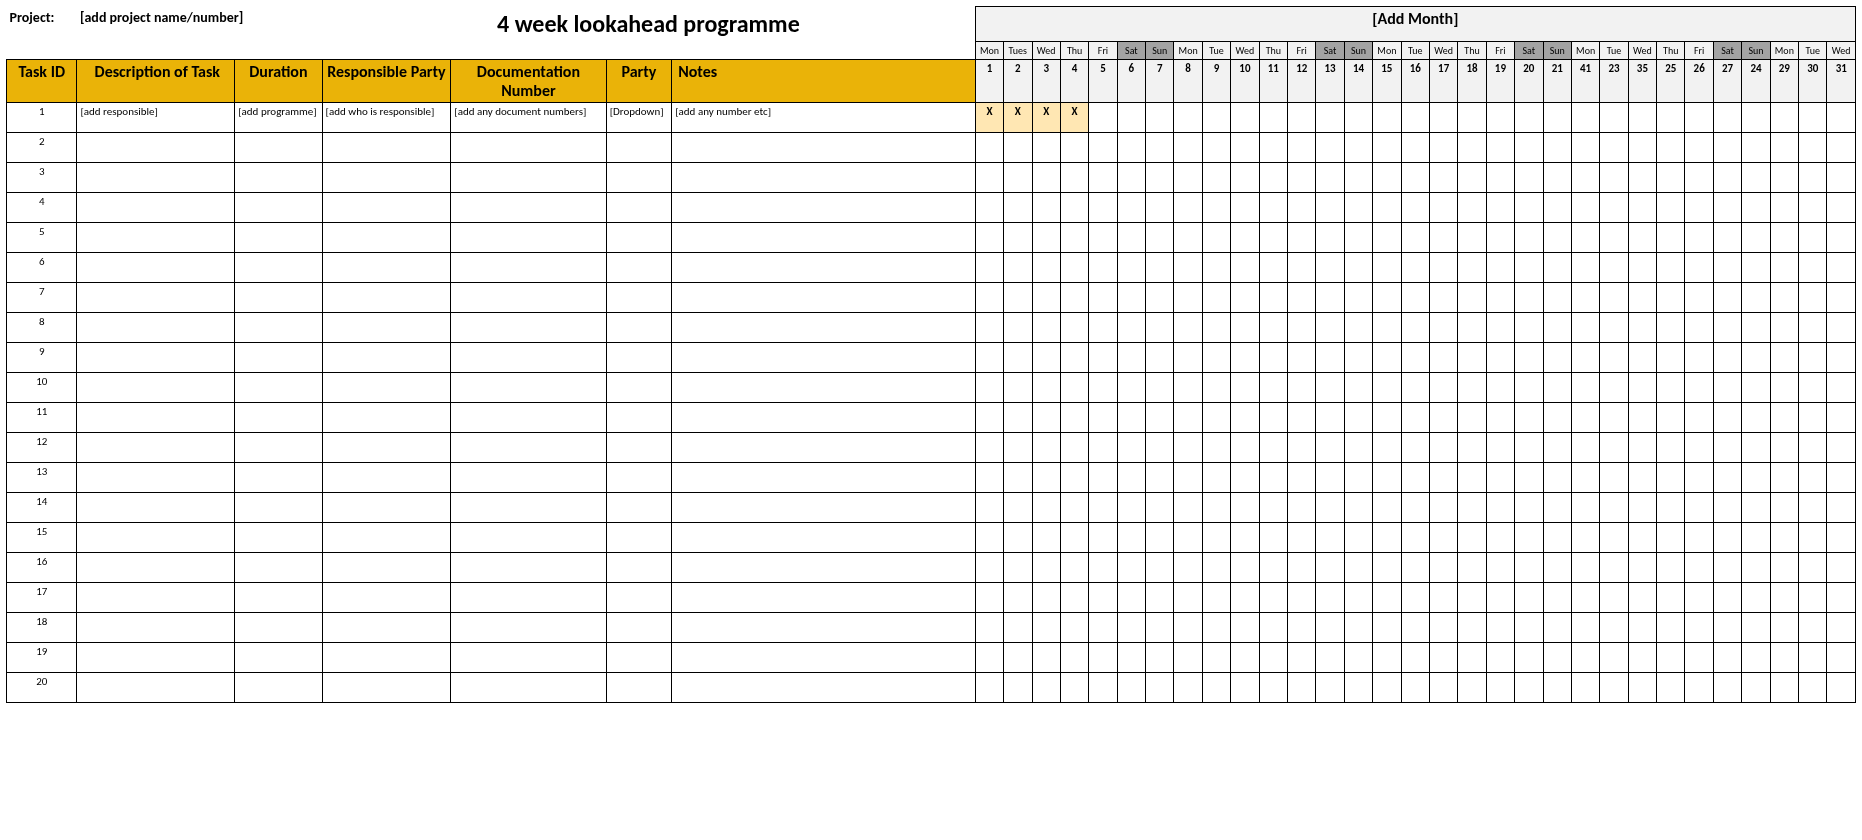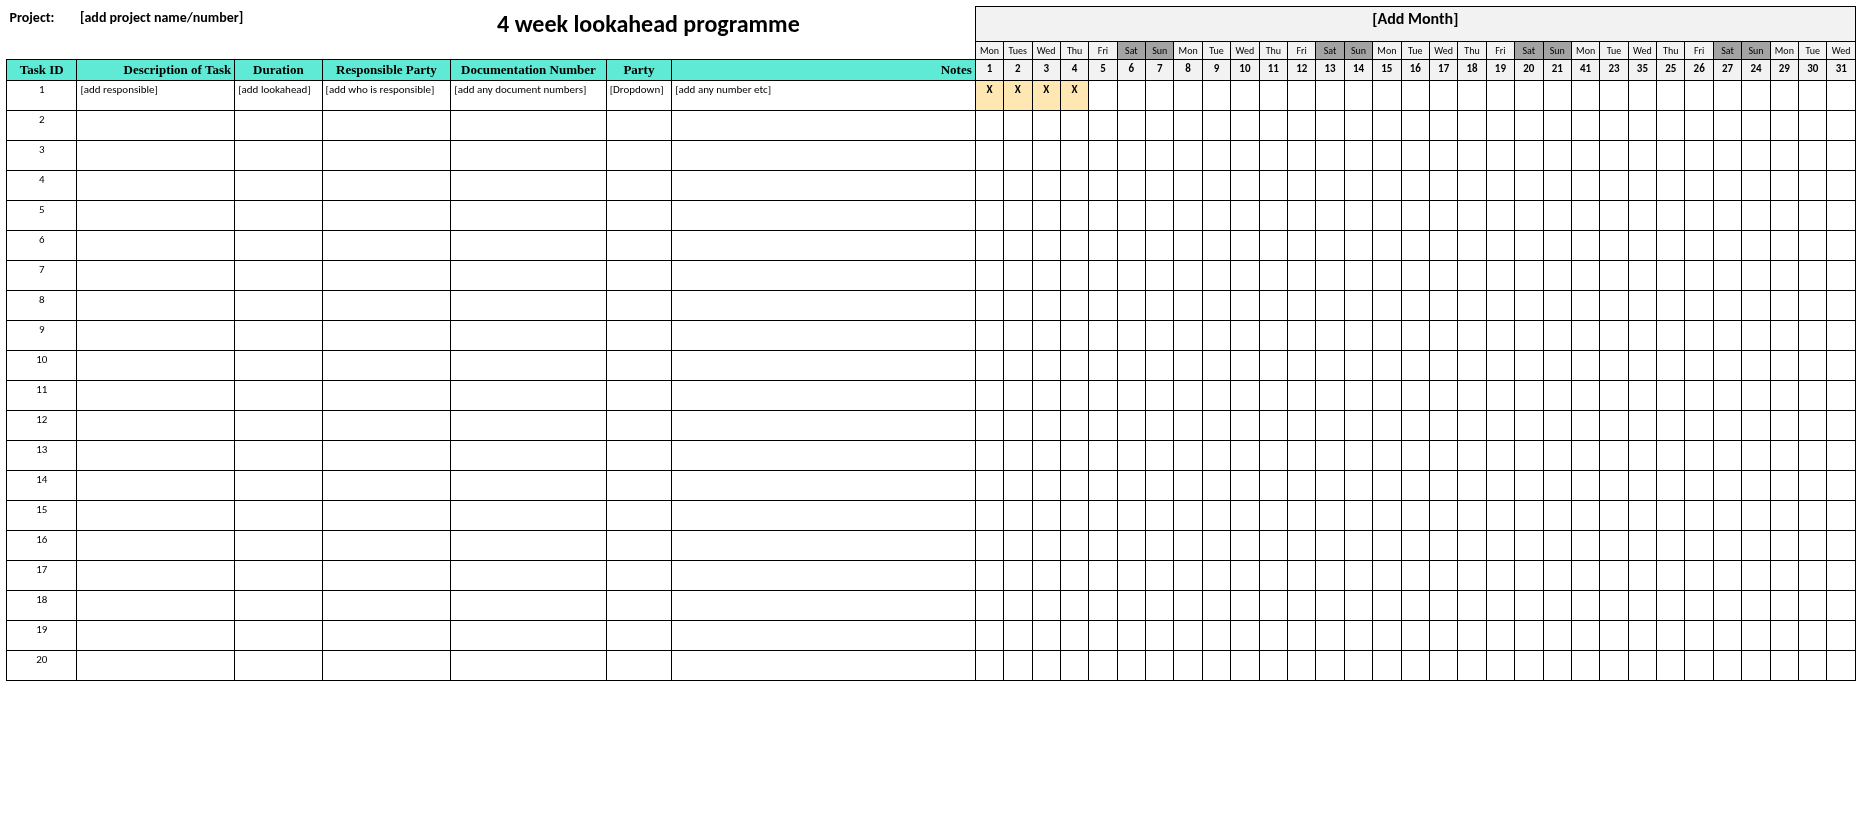--- a/index.html
+++ b/index.html
@@ -65,13 +65,12 @@
     vertical-align: middle;
   }
   .col-head {
-    background: #5eead4;
+    background: #eab308;
     font-weight: bold;
     text-align: center;
     vertical-align: middle;
-    font-size: 13px;
+    font-size: 16px;
     padding: 6px 3px;
-    font-family: Liberation Serif, serif;
   }
   .task-id {
     text-align: center;

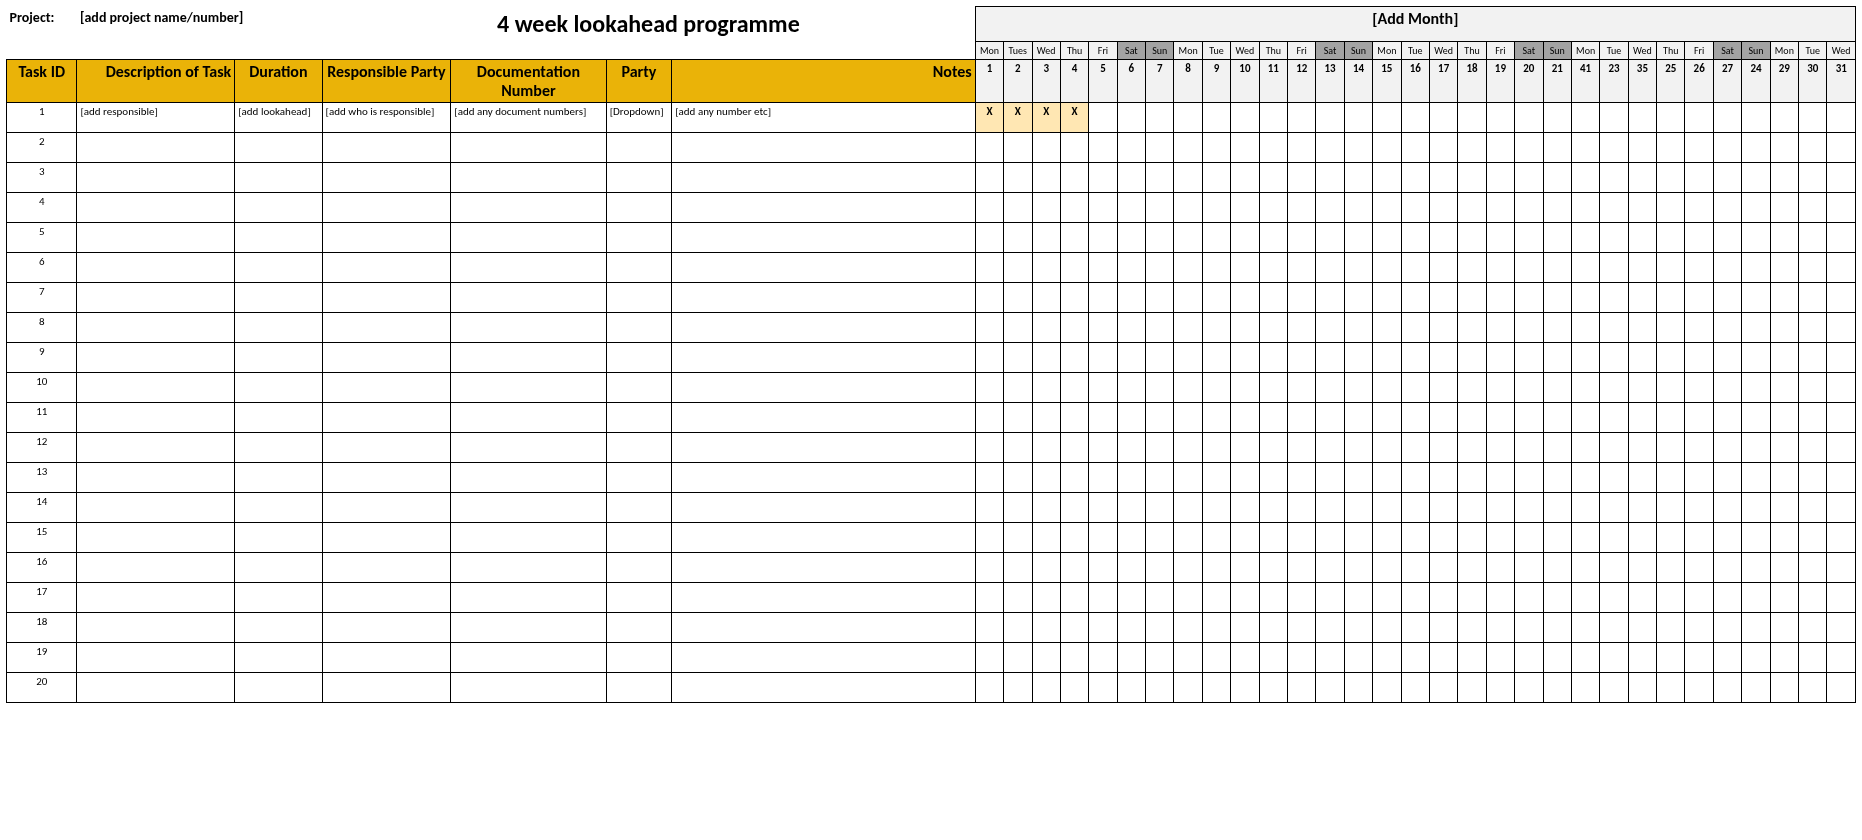--- a/index.html
+++ b/index.html
@@ -186,7 +186,7 @@
       </tr>
       <tr>
         <td class="col-head">Task ID</td>
-        <td class="col-head" style="text-align: right; padding-left: 6px;">Description of Task</td>
+        <td class="col-head" style="text-align: center; padding-left: 6px;">Description of Task</td>
         <td class="col-head">Duration</td>
         <td class="col-head">Responsible Party</td>
         <td class="col-head">Documentation Number</td>

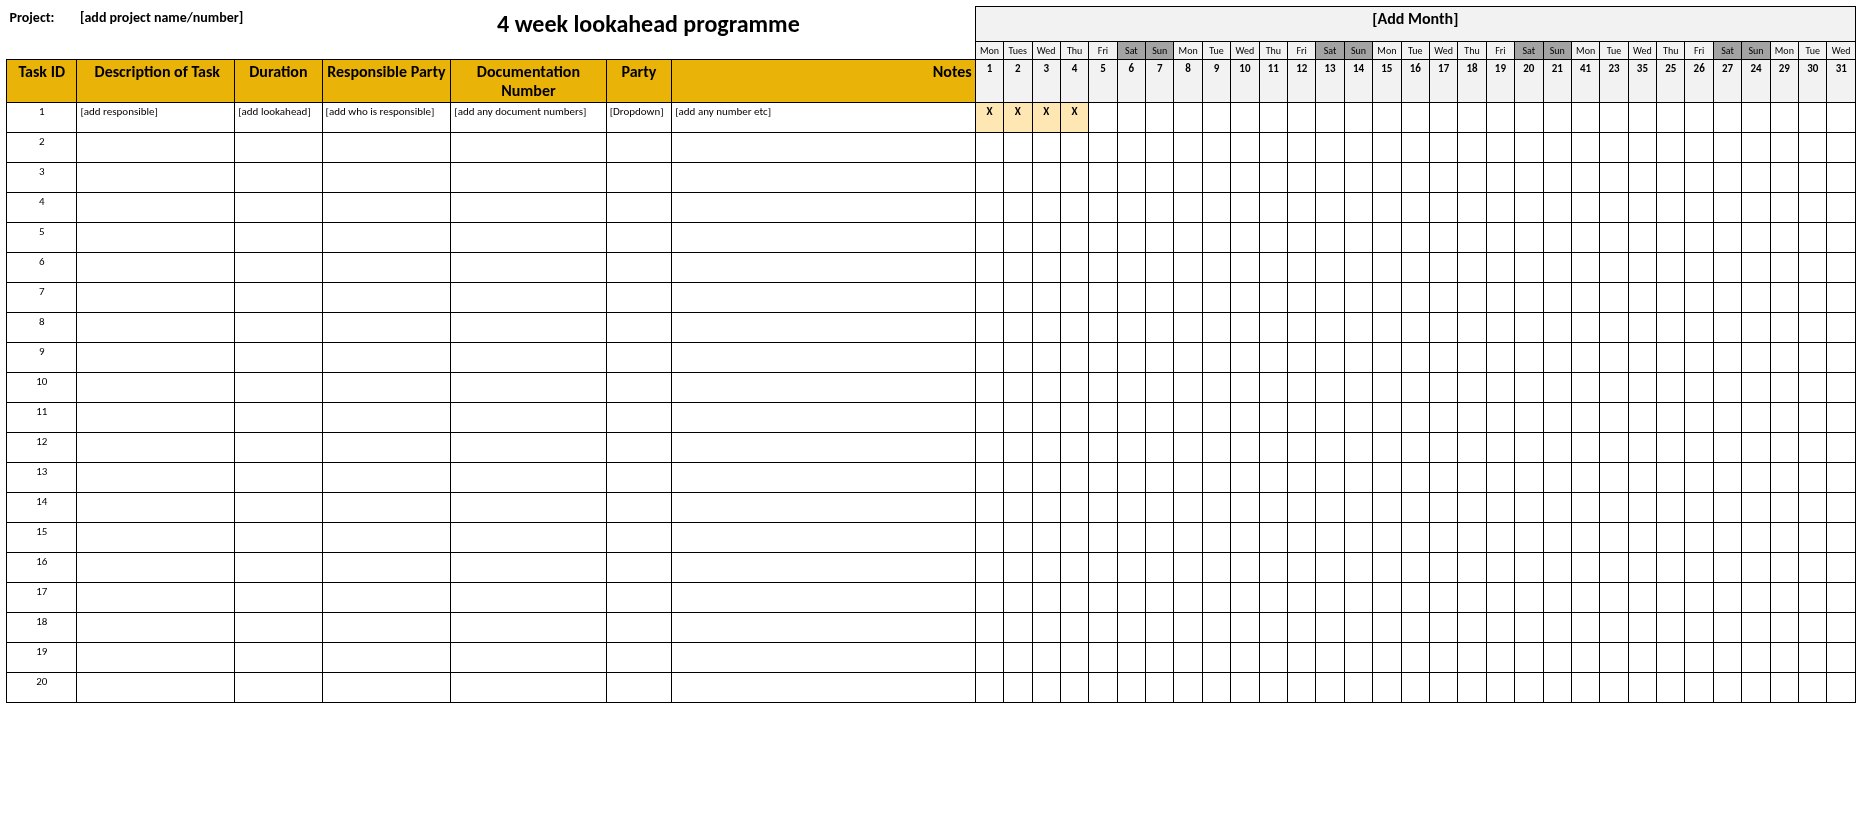--- a/index.html
+++ b/index.html
@@ -191,7 +191,7 @@
         <td class="col-head">Responsible Party</td>
         <td class="col-head">Documentation Number</td>
         <td class="col-head">Party</td>
-        <td class="col-head" style="text-align: right; padding-left: 6px;">Notes</td>
+        <td class="col-head" style="text-align: left; padding-left: 6px;">Notes</td>
         <td class="num-head">1</td>
         <td class="num-head">2</td>
         <td class="num-head">3</td>

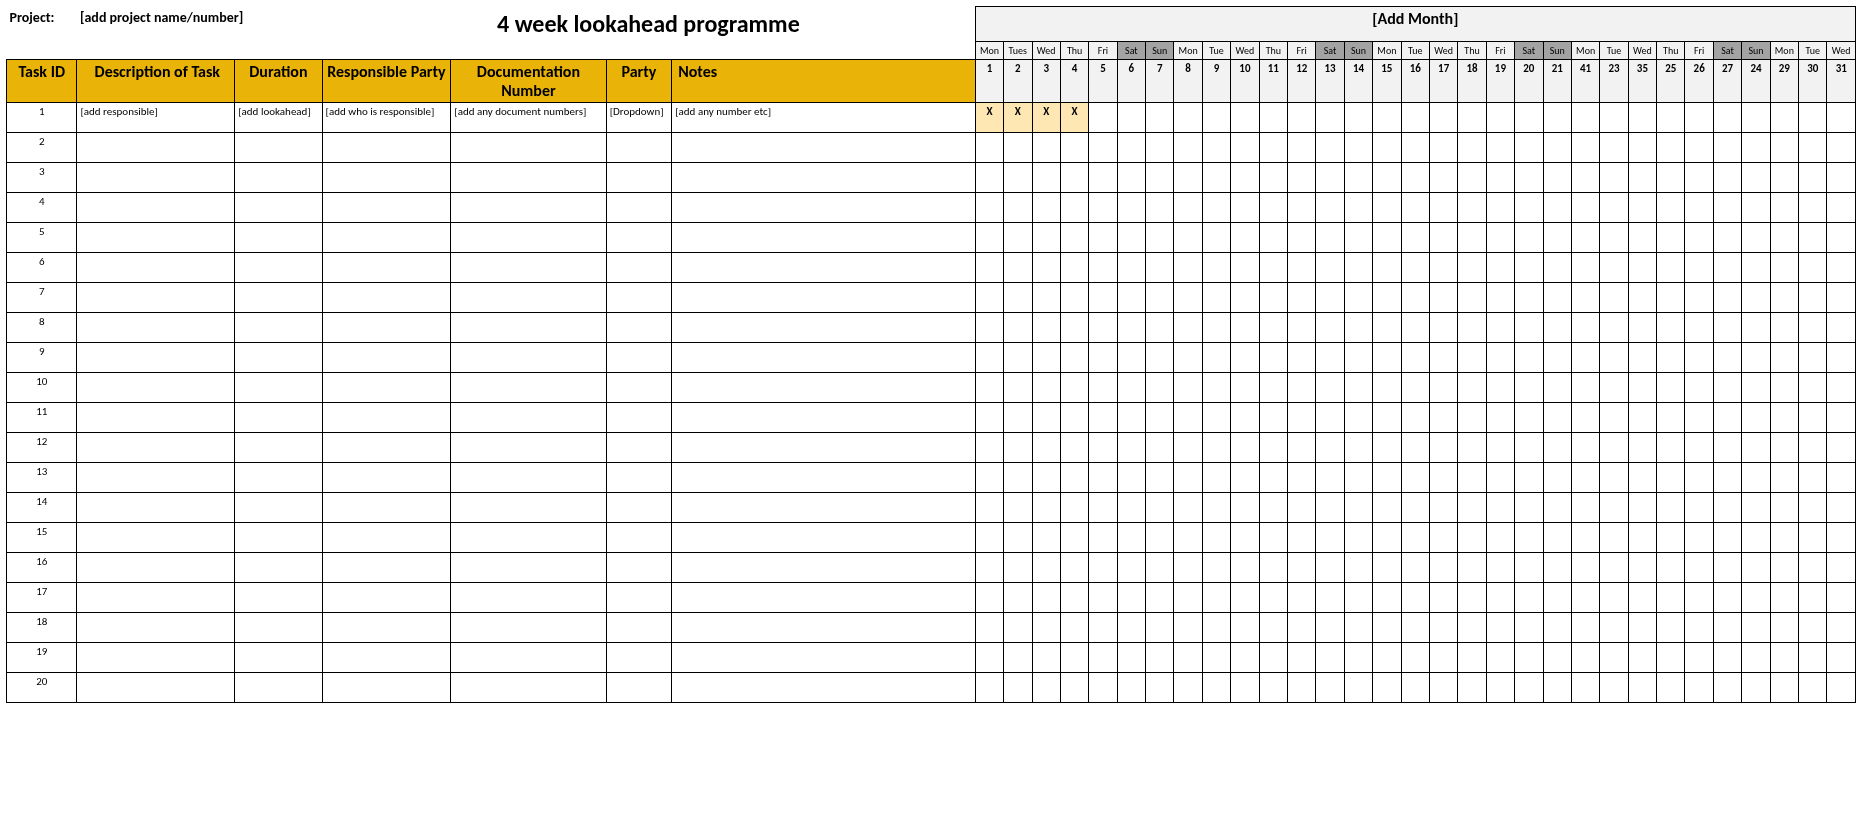--- a/index.html
+++ b/index.html
@@ -227,7 +227,7 @@
       <tr class="data-row">
         <td class="task-id">1</td>
         <td class="cell">[add responsible]</td>
-        <td class="cell">[add lookahead]</td>
+        <td class="cell">[add programme]</td>
         <td class="cell">[add who is responsible]</td>
         <td class="cell">[add any document numbers]</td>
         <td class="cell">[Dropdown]</td>

